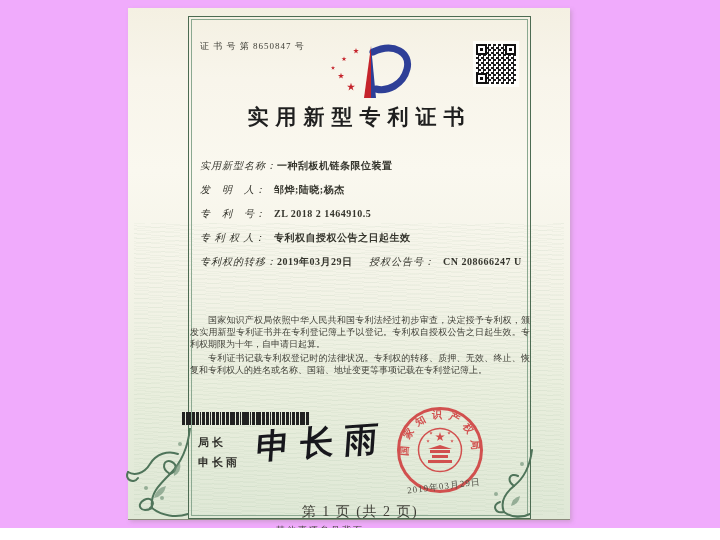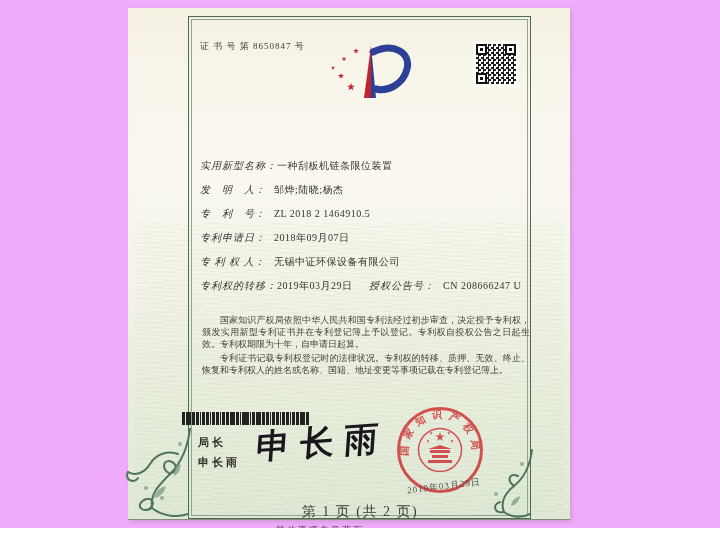--- a/index.html
+++ b/index.html
@@ -83,6 +83,7 @@
       <div class="finder f-bl"></div>
     </div>
 
+    <div class="title">实用新型专利证书</div>
 
     <div class="fields">
       <div class="frow">

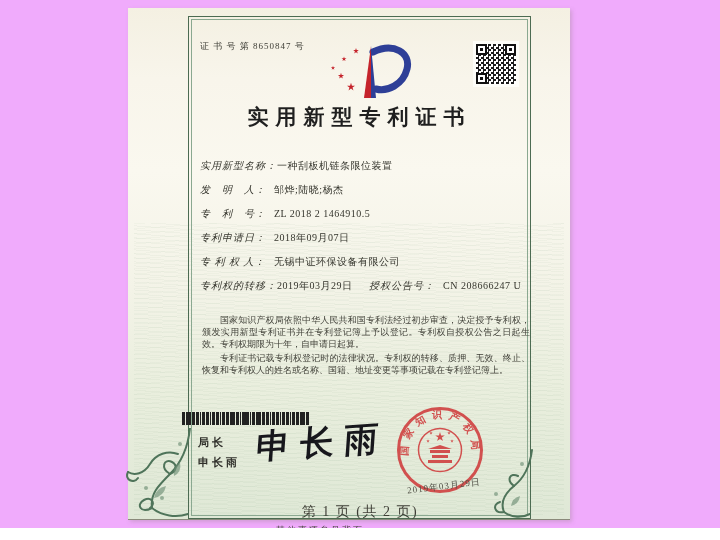--- a/index.html
+++ b/index.html
@@ -27,7 +27,7 @@
   .fields{position:absolute;left:72px;top:146px;width:330px;font-size:10px;color:#35352d;}
   .frow{height:24px;line-height:24px;white-space:nowrap;}
   .flabel{display:inline-block;min-width:74px;letter-spacing:1px;font-style:italic;}
-  .fvalue{letter-spacing:.5px;}
+  .fvalue{letter-spacing:.5px;font-weight:bold;}
   .second-col{margin-left:14px;margin-top:40px;}
   .paras{position:absolute;left:62px;top:306px;width:340px;font-size:9px;line-height:12px;
          color:#42423a;text-align:justify;}

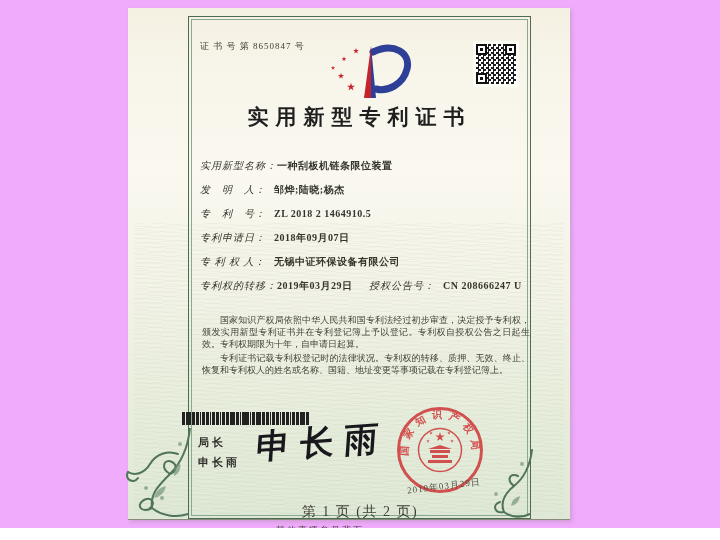--- a/index.html
+++ b/index.html
@@ -96,9 +96,6 @@
         <span class="flabel">专　利　号：</span><span class="fvalue">ZL 2018 2 1464910.5</span>
       </div>
       <div class="frow">
-        <span class="flabel">专利申请日：</span><span class="fvalue">2018年09月07日</span>
-      </div>
-      <div class="frow">
         <span class="flabel">专 利 权 人：</span><span class="fvalue">无锡中证环保设备有限公司</span>
       </div>
       <div class="frow">

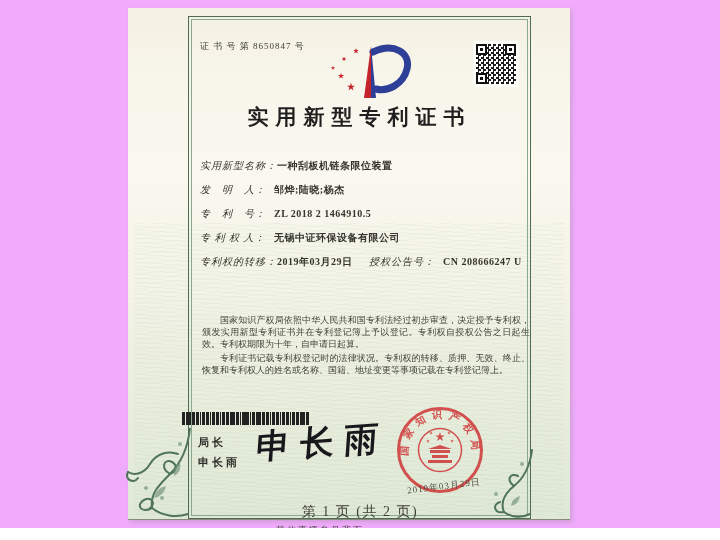--- a/index.html
+++ b/index.html
@@ -96,7 +96,7 @@
         <span class="flabel">专　利　号：</span><span class="fvalue">ZL 2018 2 1464910.5</span>
       </div>
       <div class="frow">
-        <span class="flabel">专 利 权 人：</span><span class="fvalue">无锡中证环保设备有限公司</span>
+        <span class="flabel">专 利 权 人：</span><span class="fvalue">专利权自授权公告之日起生效</span>
       </div>
       <div class="frow">
         <span><span class="flabel">专利权的转移：</span><span class="fvalue">2019年03月29日</span></span>

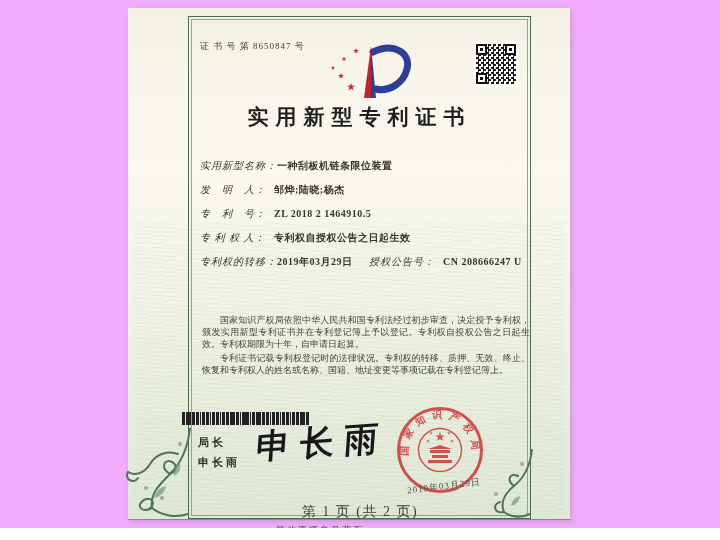--- a/index.html
+++ b/index.html
@@ -31,7 +31,7 @@
   .second-col{margin-left:14px;margin-top:40px;}
   .paras{position:absolute;left:62px;top:306px;width:340px;font-size:9px;line-height:12px;
          color:#42423a;text-align:justify;}
-  .paras p{margin:0 0 2px 12px;text-indent:2em;}
+  .paras p{margin:0 0 2px 0;text-indent:2em;}
   .barcode{position:absolute;left:54px;top:404px;width:128px;height:13px;background-color:transparent;
          background-image:
            repeating-linear-gradient(90deg,#222 0 1px,transparent 1px 2px),

